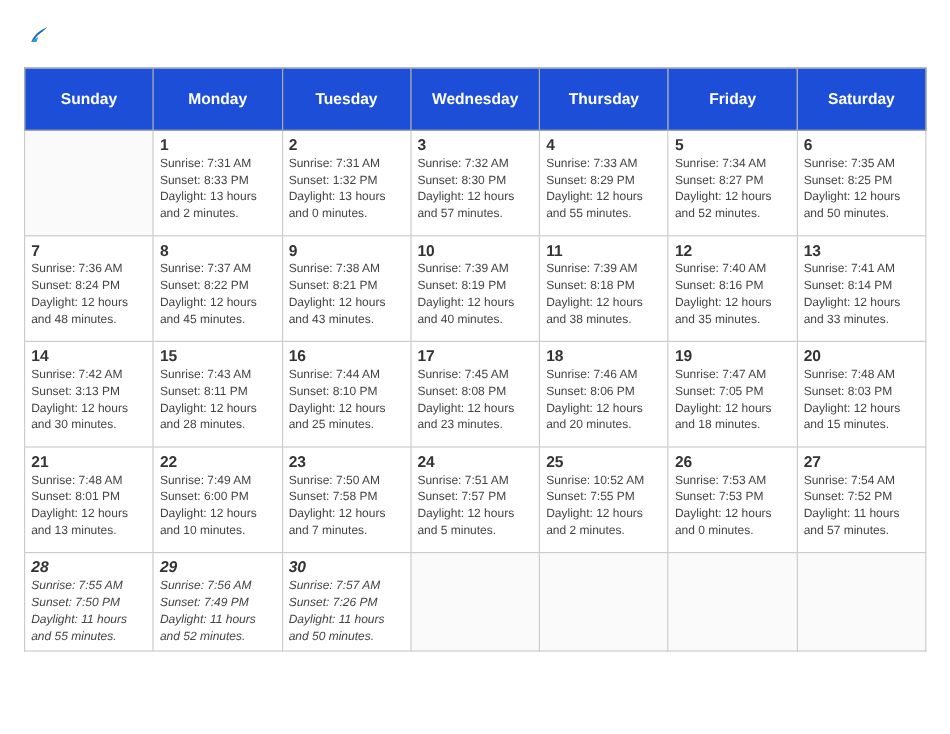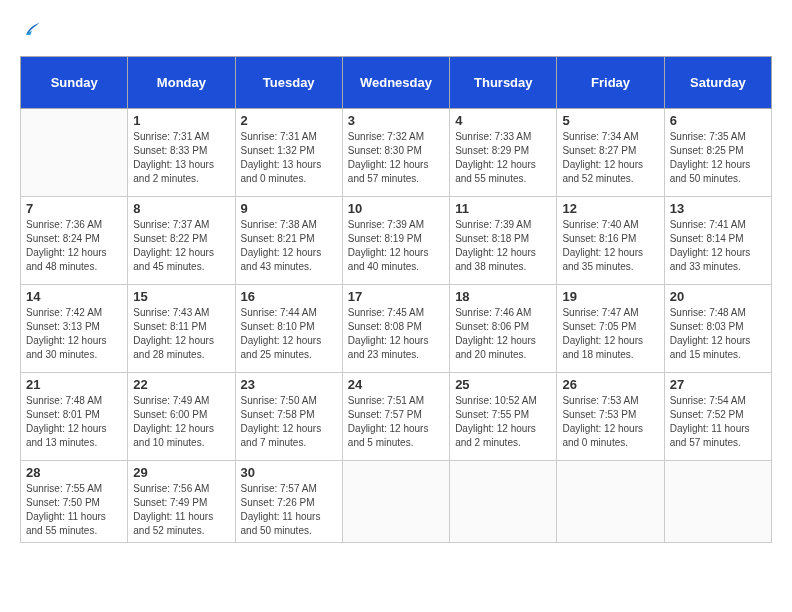--- a/index.html
+++ b/index.html
@@ -90,6 +90,7 @@
     }
     tr:last-child td {
       height: 80px;
+      font-style: italic;
     }
   </style>
 </head>

